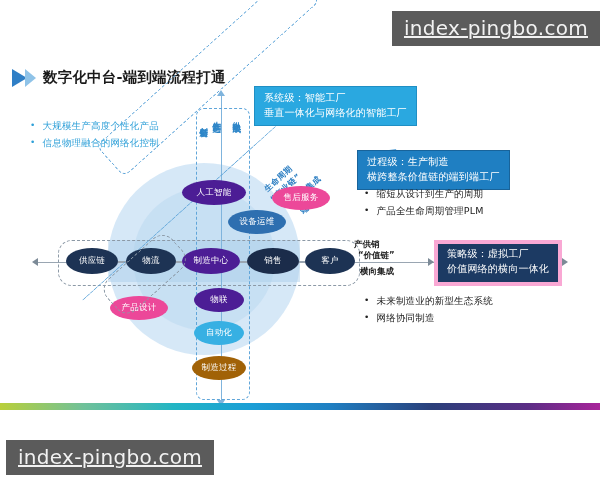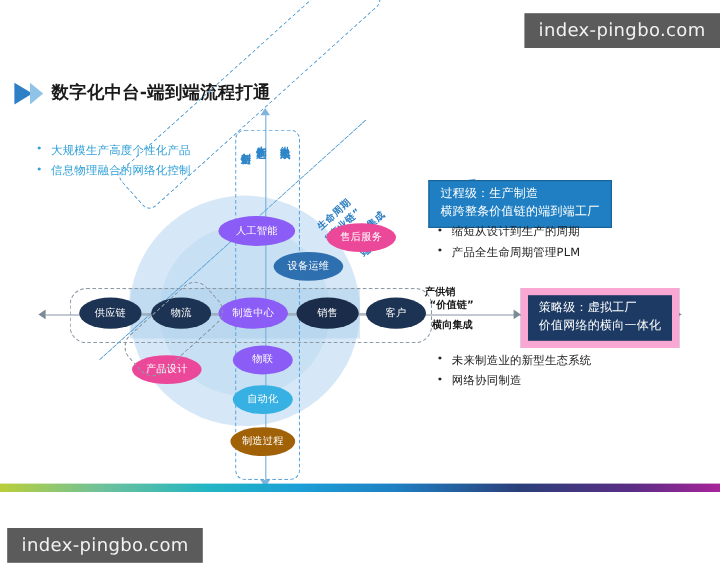--- a/index.html
+++ b/index.html
@@ -12,7 +12,7 @@
   
   .wm{
     position:absolute;background:#5b5b5b;color:#f2f2f2;
-    font-size:15px;letter-spacing:.3px;padding:5px 12px 6px 12px;white-space:nowrap;
+    font-size:20px;letter-spacing:.3px;padding:5px 12px 6px 12px;white-space:nowrap;text-decoration:underline;
   }
   .wm-top{right:0;top:11px;}
   .wm-bottom{left:6px;top:440px;}

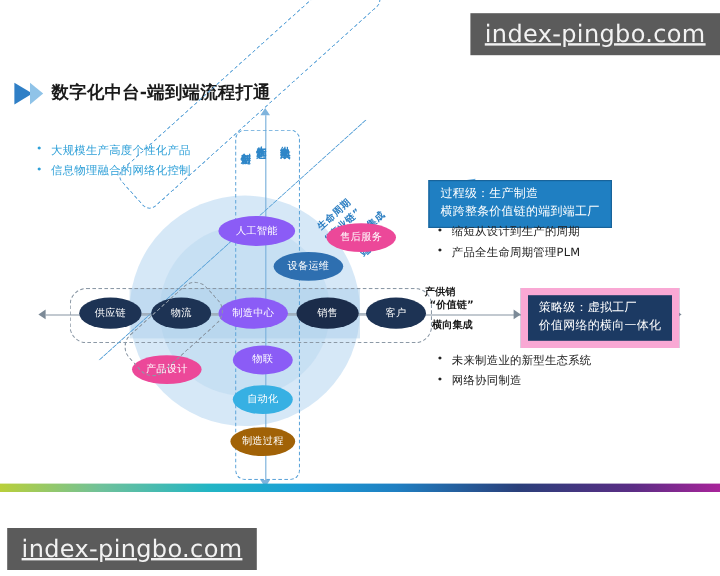--- a/index.html
+++ b/index.html
@@ -155,6 +155,10 @@
   <div class="diag" style="left:284px;top:202px;">数字化集成</div>
   <div class="diag" style="left:298px;top:208px;">端集成</div>
 
+  <div class="callout cyan" style="left:254px;top:86px;">
+    <div>系统级：智能工厂</div>
+    <div>垂直一体化与网络化的智能工厂</div>
+  </div>
 
   <div class="callout" style="left:357px;top:150px;background:#1f7fc2;border:1px solid #18639a;">
     <div>过程级：生产制造</div>

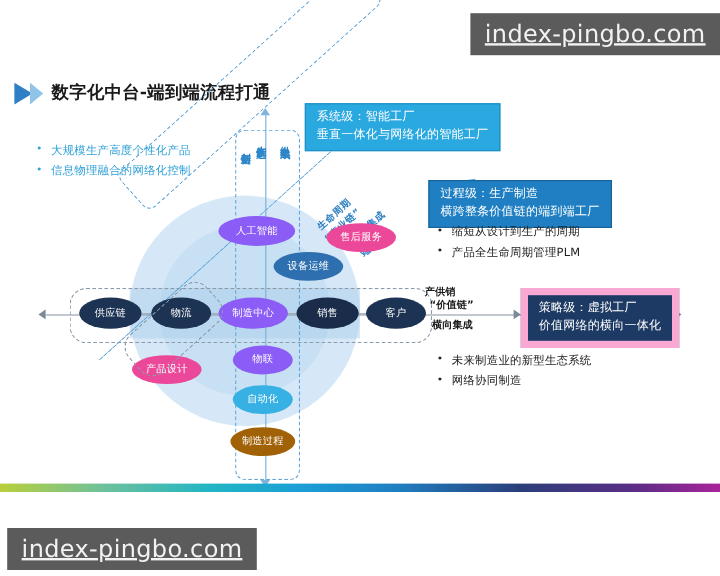--- a/index.html
+++ b/index.html
@@ -48,7 +48,7 @@
   .ell.navy{background:#1d3354;}
   .ell.navy2{background:#1b2c4a;}
   .ell.mid{background:#2e6fb0;}
-  .ell.cyan{background:#8b5cf6;}
+  .ell.cyan{background:#4c1d95;}
   .ell.cyan2{background:#37b0e3;}
   .ell.lcyan{background:#a16207;}
   .ell.blue{background:#ec4899;}

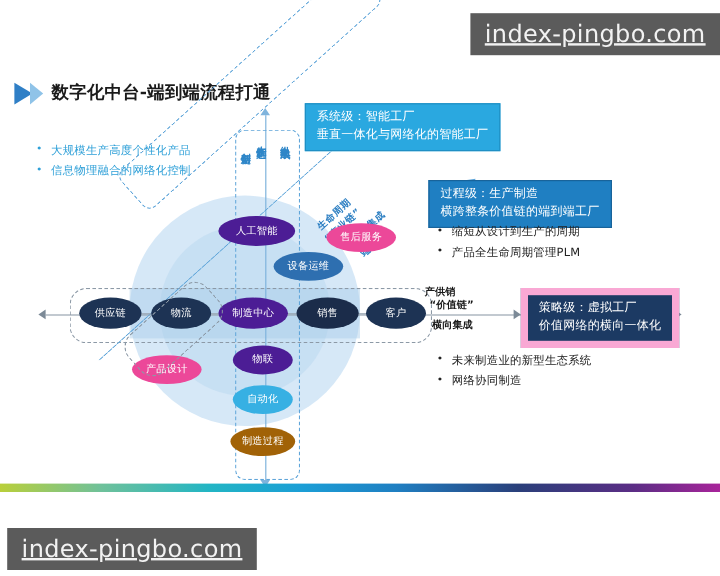--- a/index.html
+++ b/index.html
@@ -71,7 +71,7 @@
     font-size:10px;line-height:1.45;white-space:nowrap;letter-spacing:.2px;
   }
   .callout.cyan{background:#2aa8e0;border:1px solid #1f8fc4;}
-  .callout.navy{background:#1c3a63;border:6px solid #f9a8d4;}
+  .callout.navy{background:#1c3a63;border:4px solid #f9a8d4;font-family:Liberation Mono, monospace;}
 
   
   .bullets{position:absolute;font-size:9.5px;line-height:1.75;letter-spacing:.2px;}

